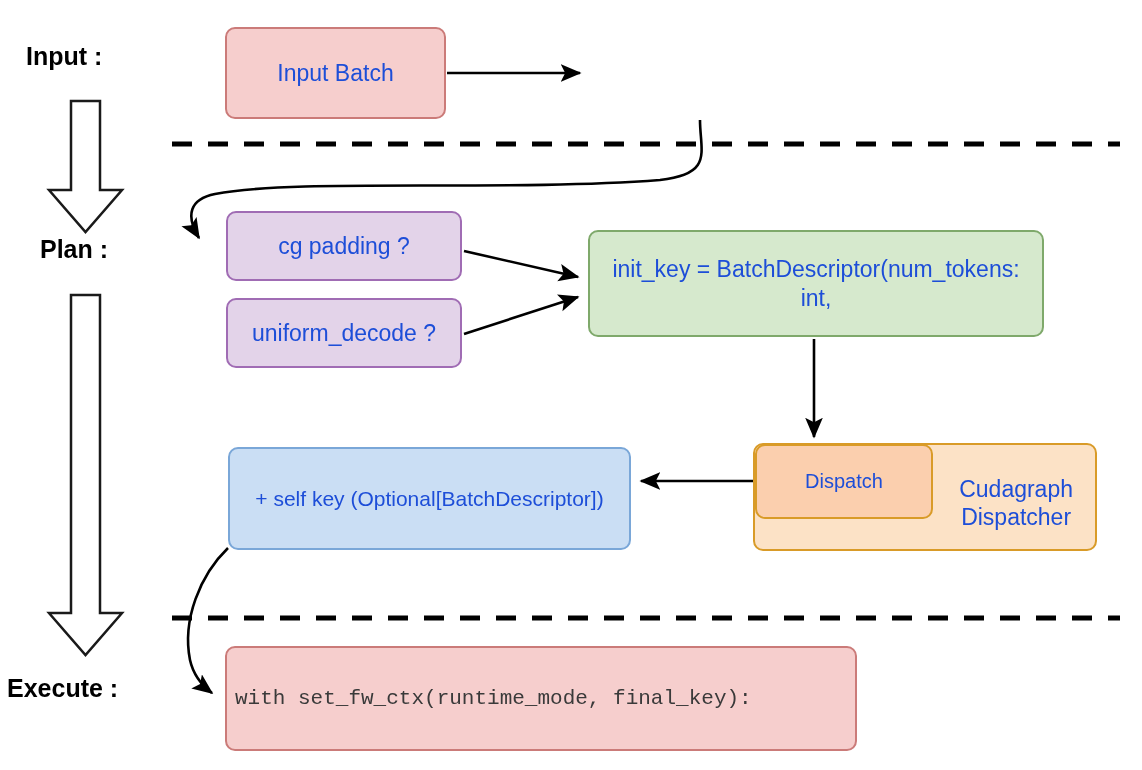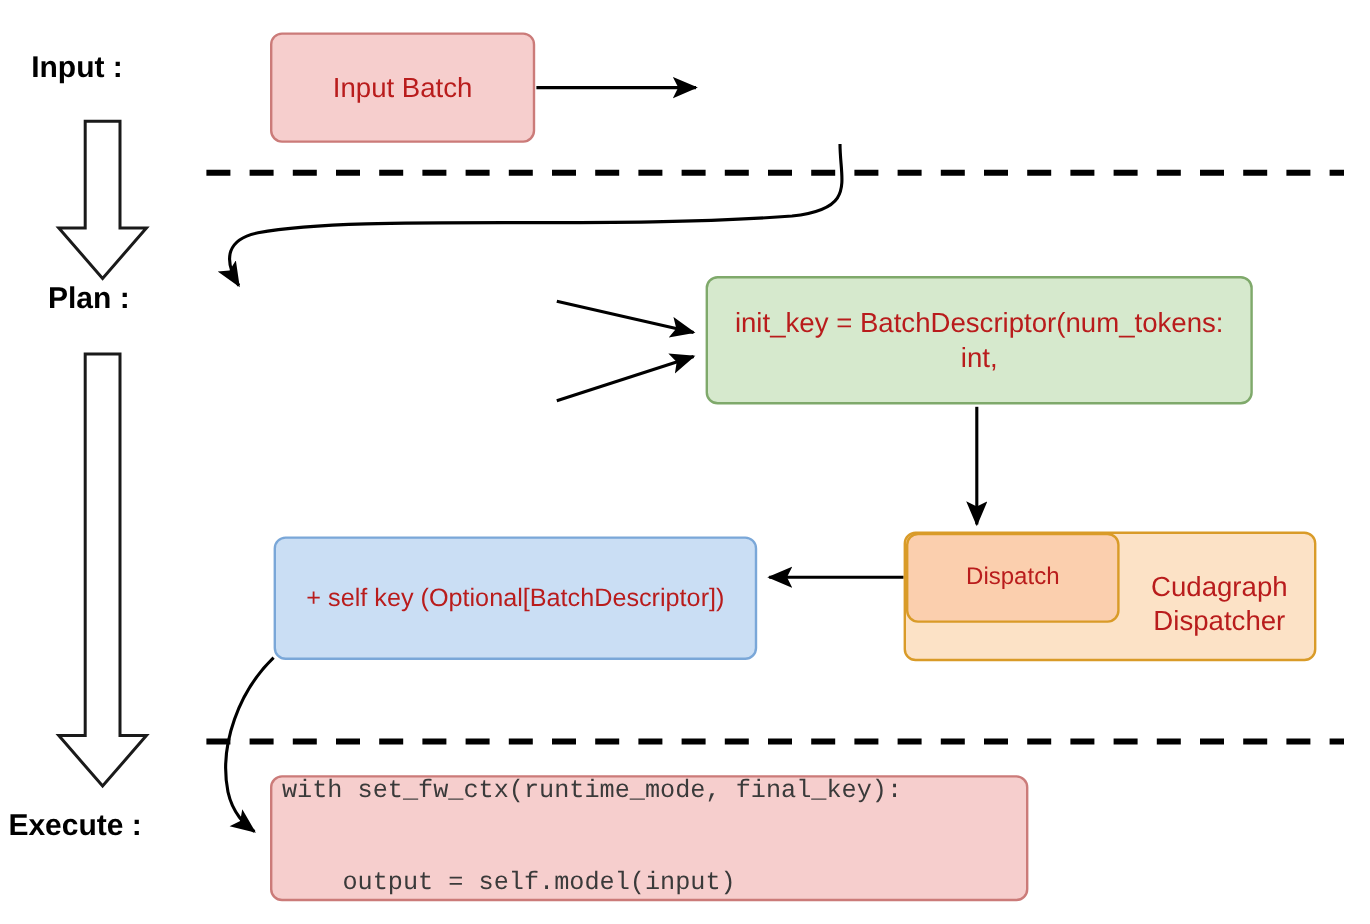--- a/index.html
+++ b/index.html
@@ -37,7 +37,7 @@
     border-radius: 10px;
     border-style: solid;
     border-width: 2px;
-    color: #b91c1c;
+    color: #1d4ed8;
     line-height: 1.22;
   }
   .stage-label {

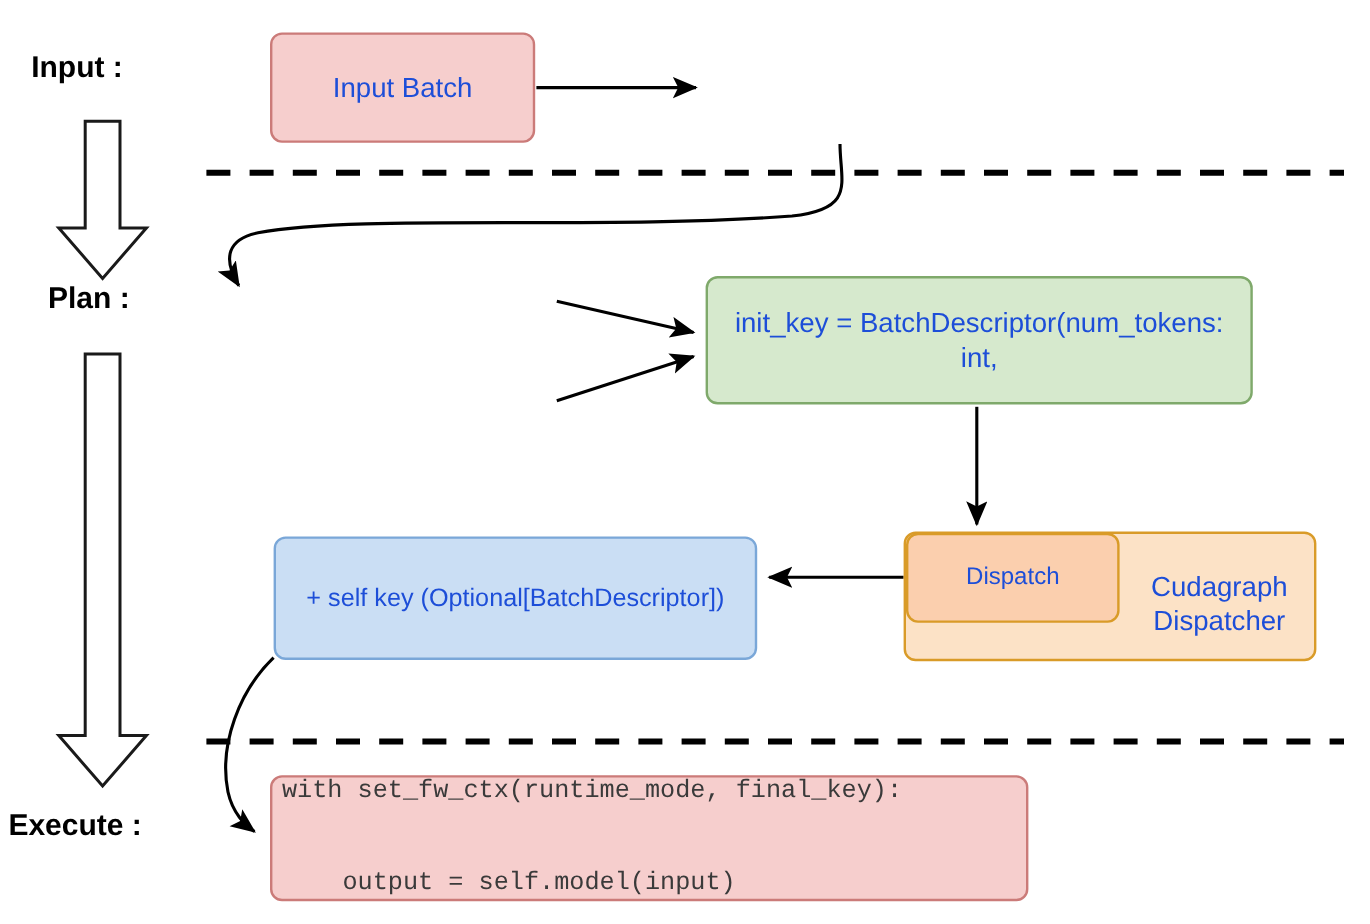--- a/index.html
+++ b/index.html
@@ -147,6 +147,9 @@
   </div>
 
 
+  <div class="node" id="node-cg-padding">
+    <span class="node-text">cg padding ?</span>
+  </div>
 
 
   <div class="node" id="node-init-key">

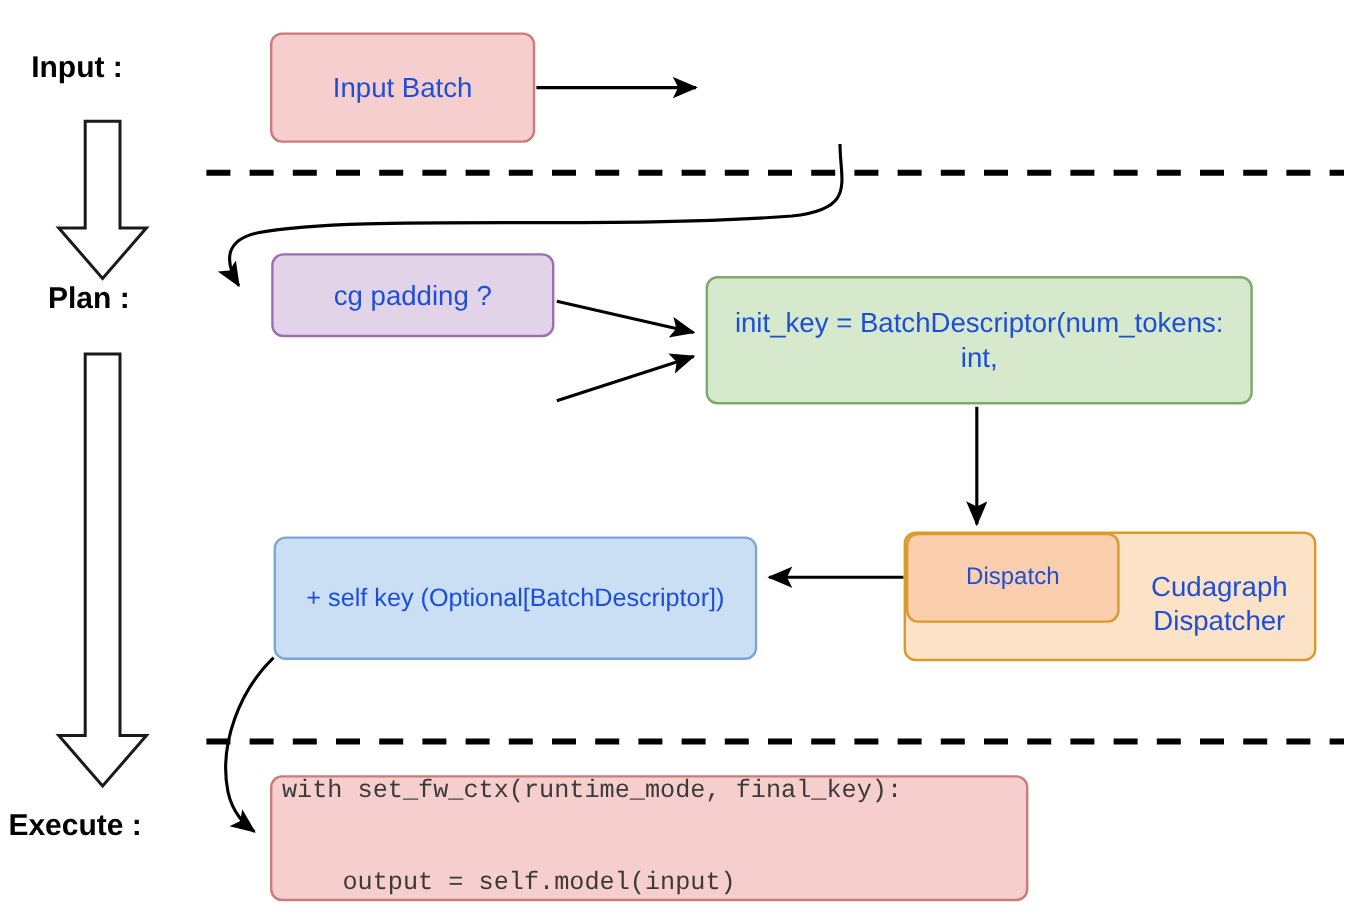--- a/index.html
+++ b/index.html
@@ -151,6 +151,9 @@
     <span class="node-text">cg padding ?</span>
   </div>
 
+  <div class="node" id="node-uniform-decode">
+    <span class="node-text">uniform_decode ?</span>
+  </div>
 
   <div class="node" id="node-init-key">
     <div>

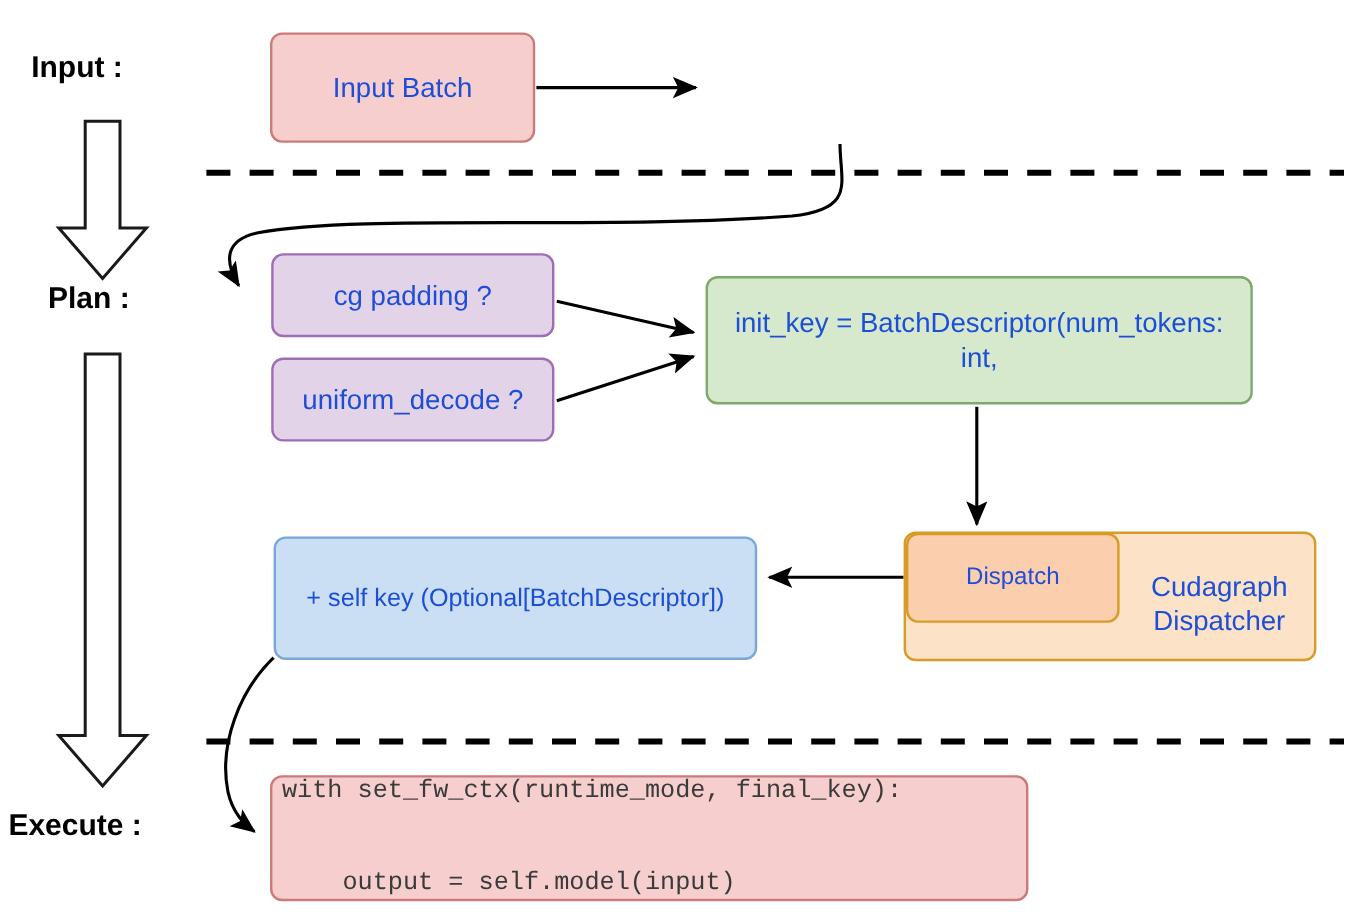--- a/index.html
+++ b/index.html
@@ -181,7 +181,6 @@
   <div class="node" id="node-code">
     <div>
       <span class="node-text">with set_fw_ctx(runtime_mode, final_key):</span>
-      <span class="node-text">    output = self.model(input)</span>
     </div>
   </div>
 

